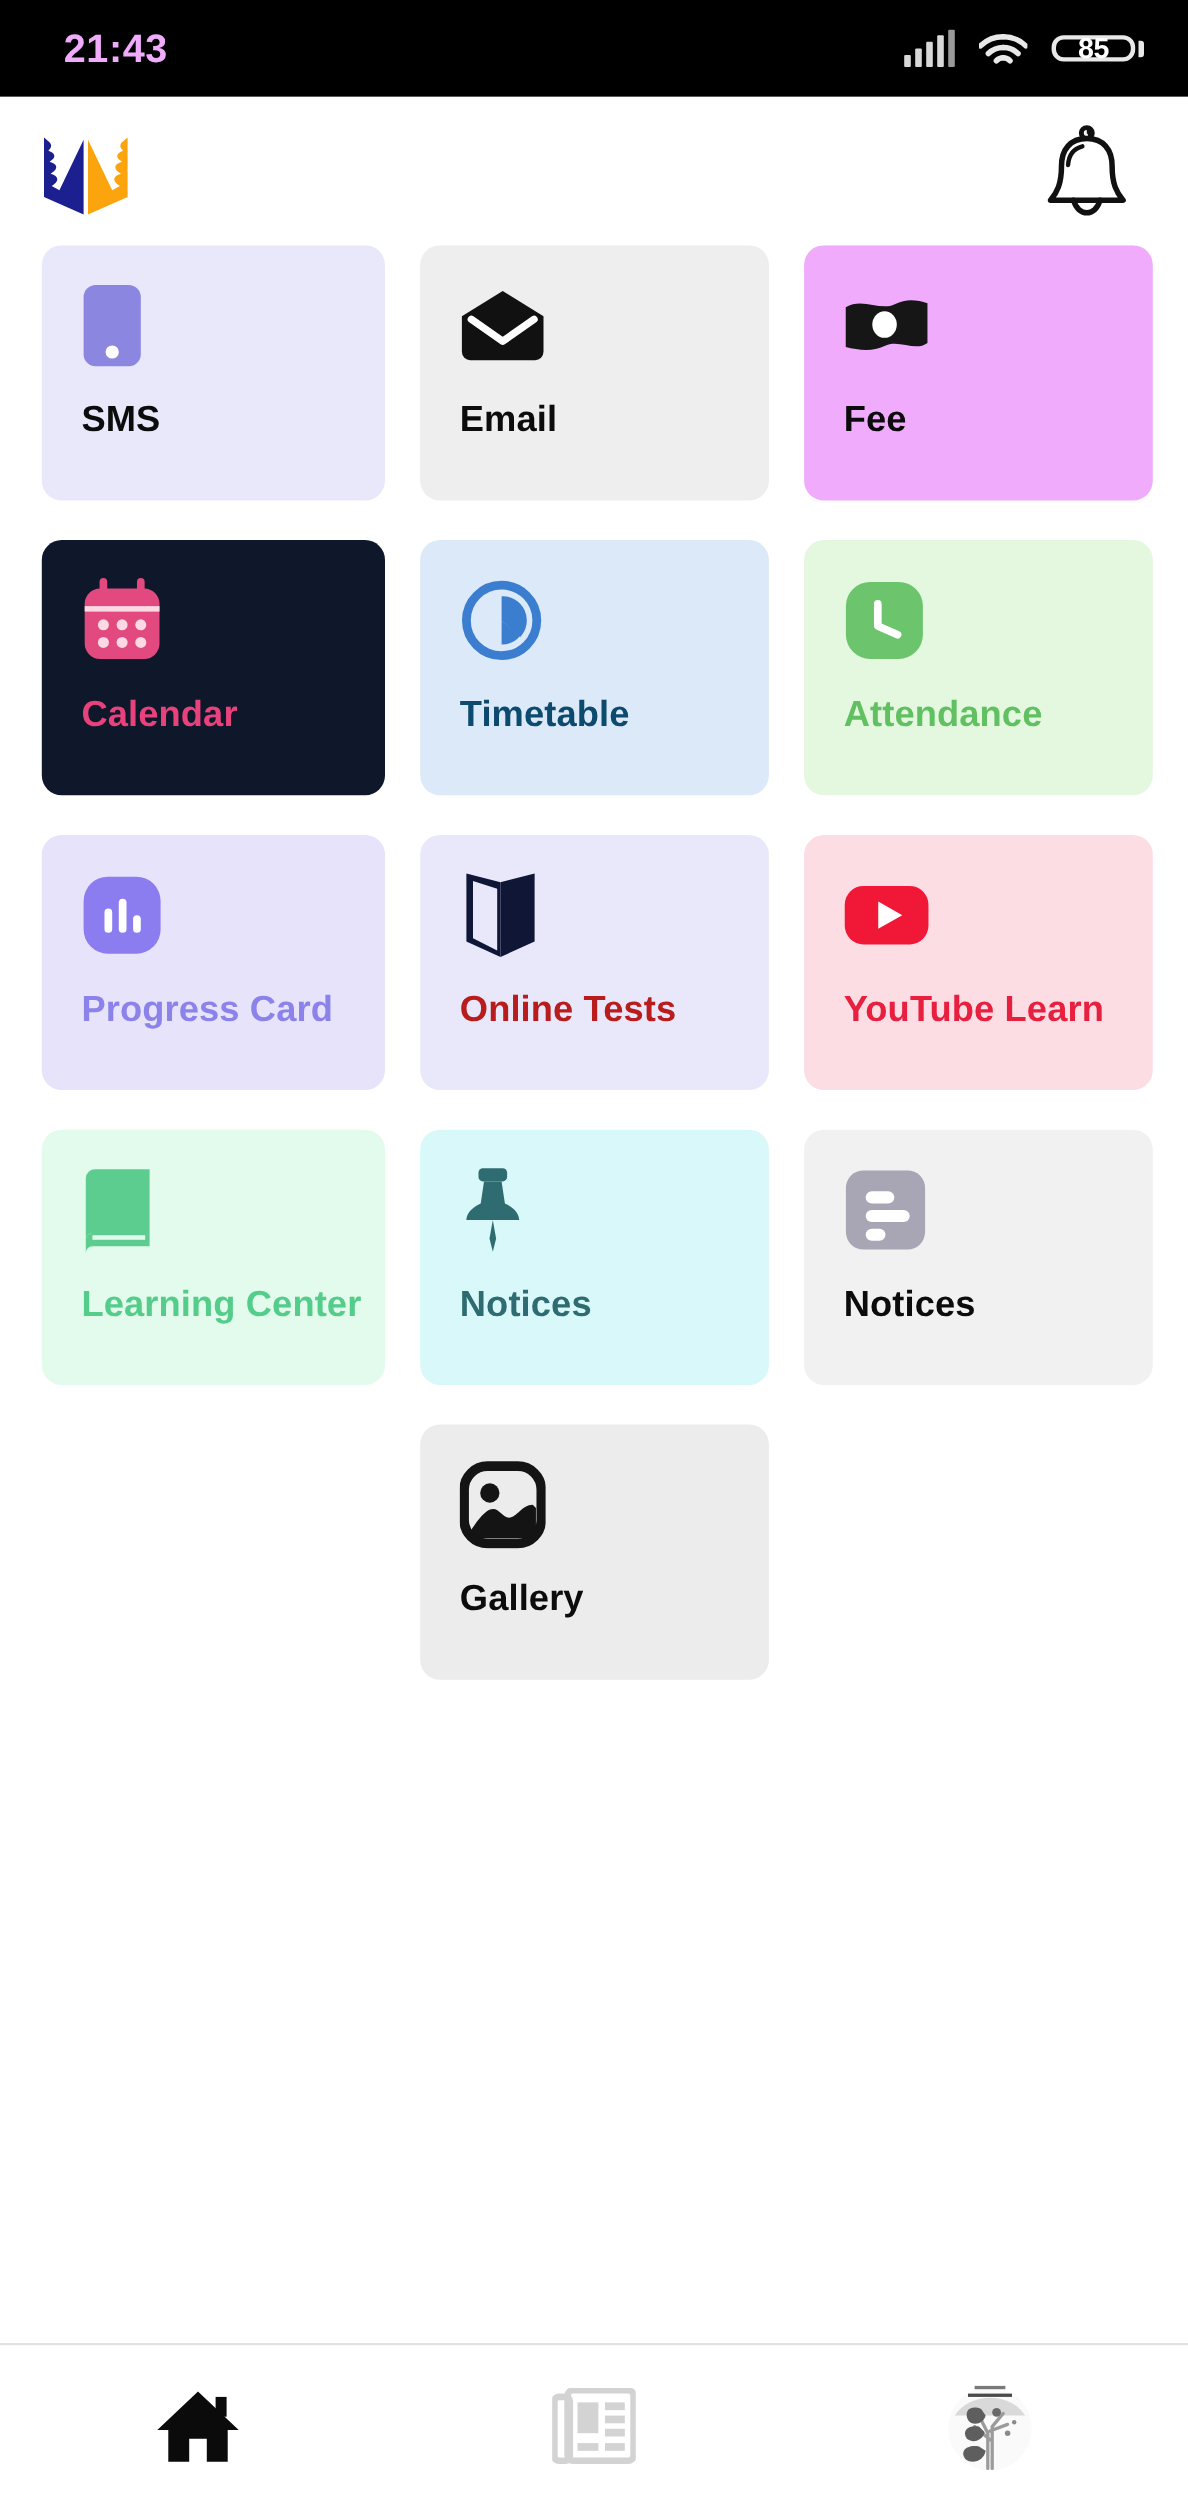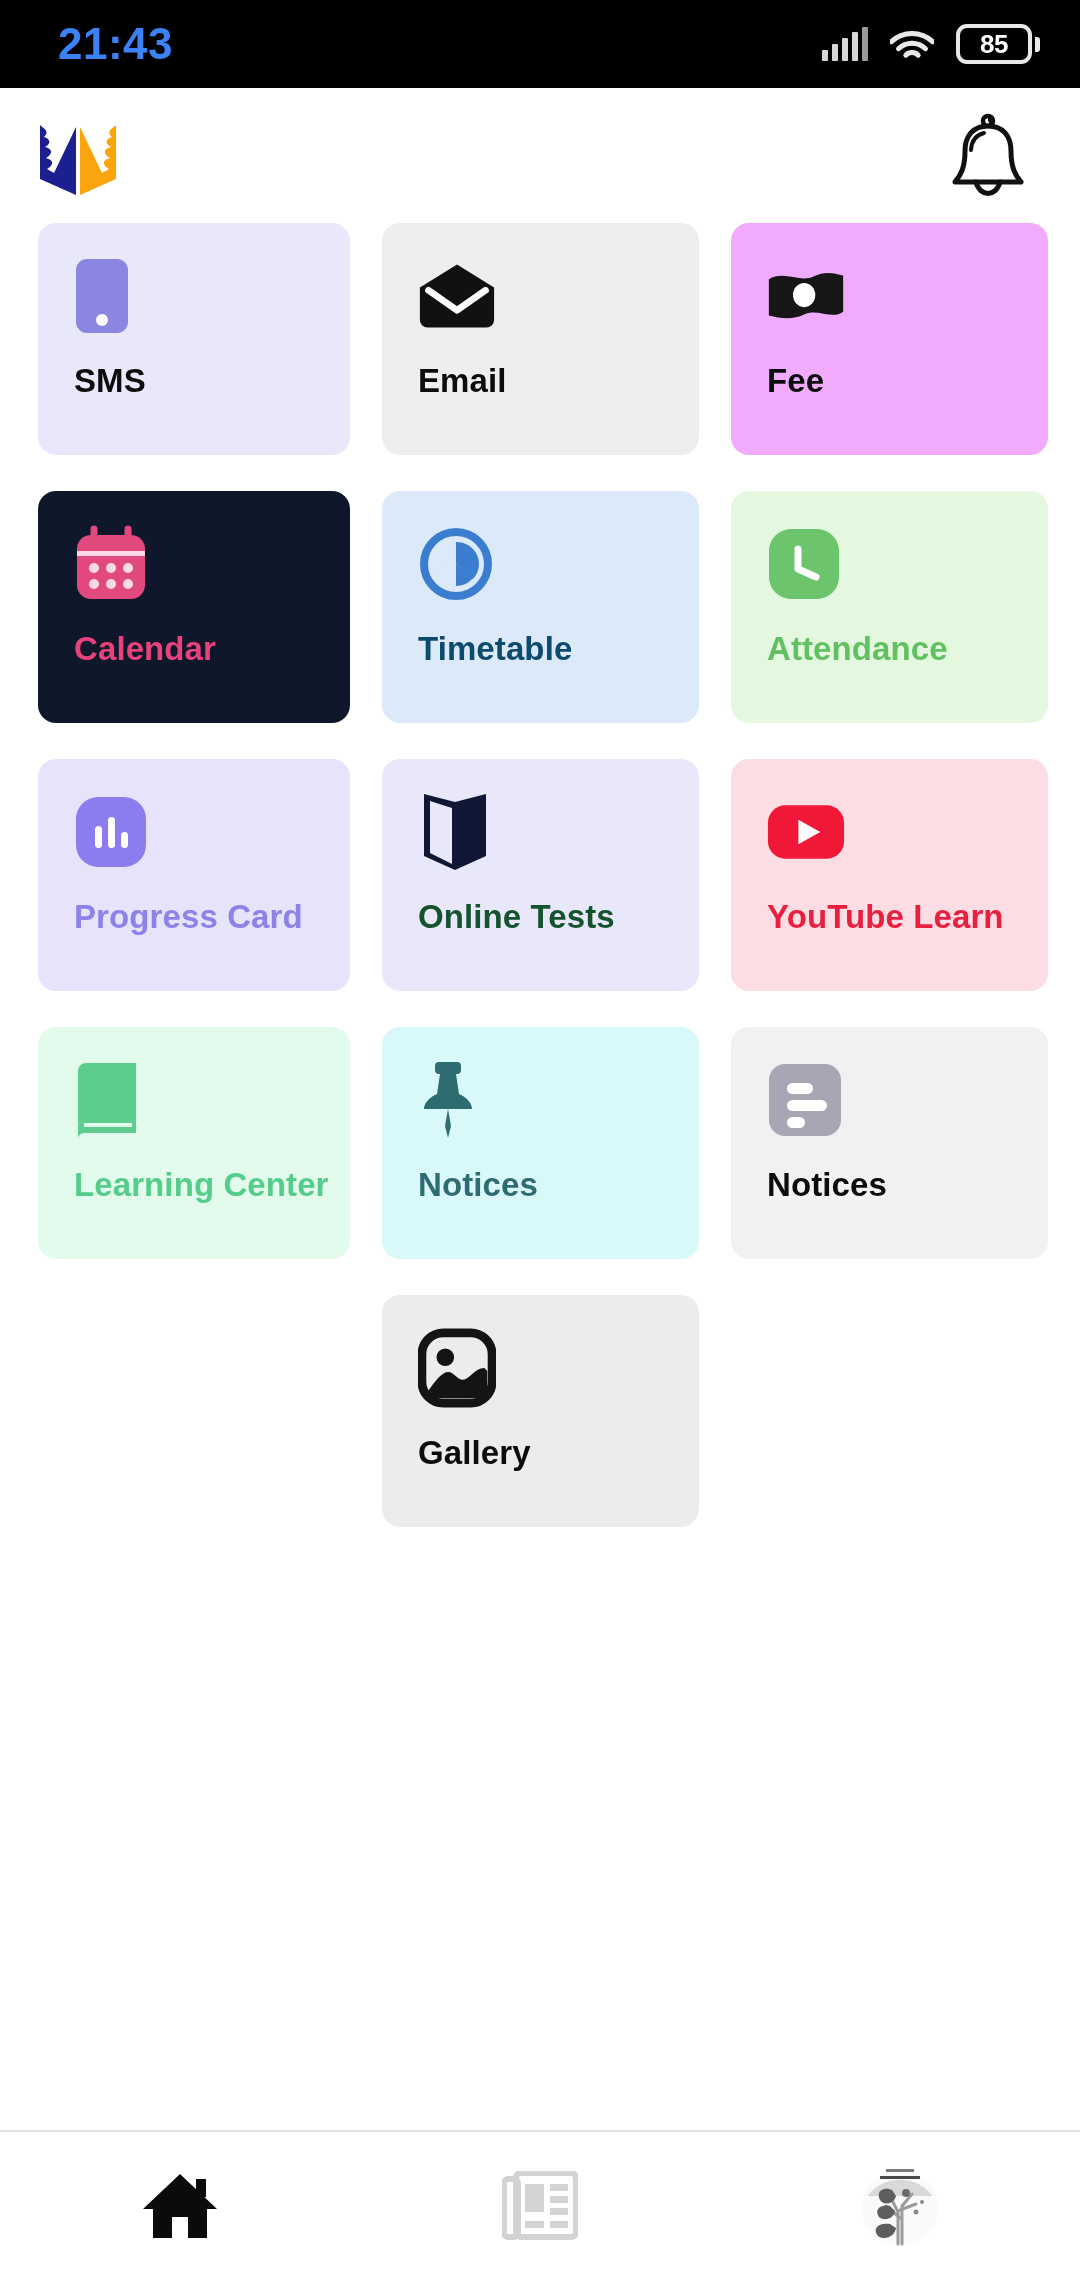--- a/index.html
+++ b/index.html
@@ -35,8 +35,8 @@
     flex: 0 0 auto;
   }
   .status-time {
-    color: #3b82f6;
-    font-size: 44px;
+    color: #f0abfc;
+    font-size: 36px;
     font-weight: bold;
     letter-spacing: 0.5px;
     line-height: 1;

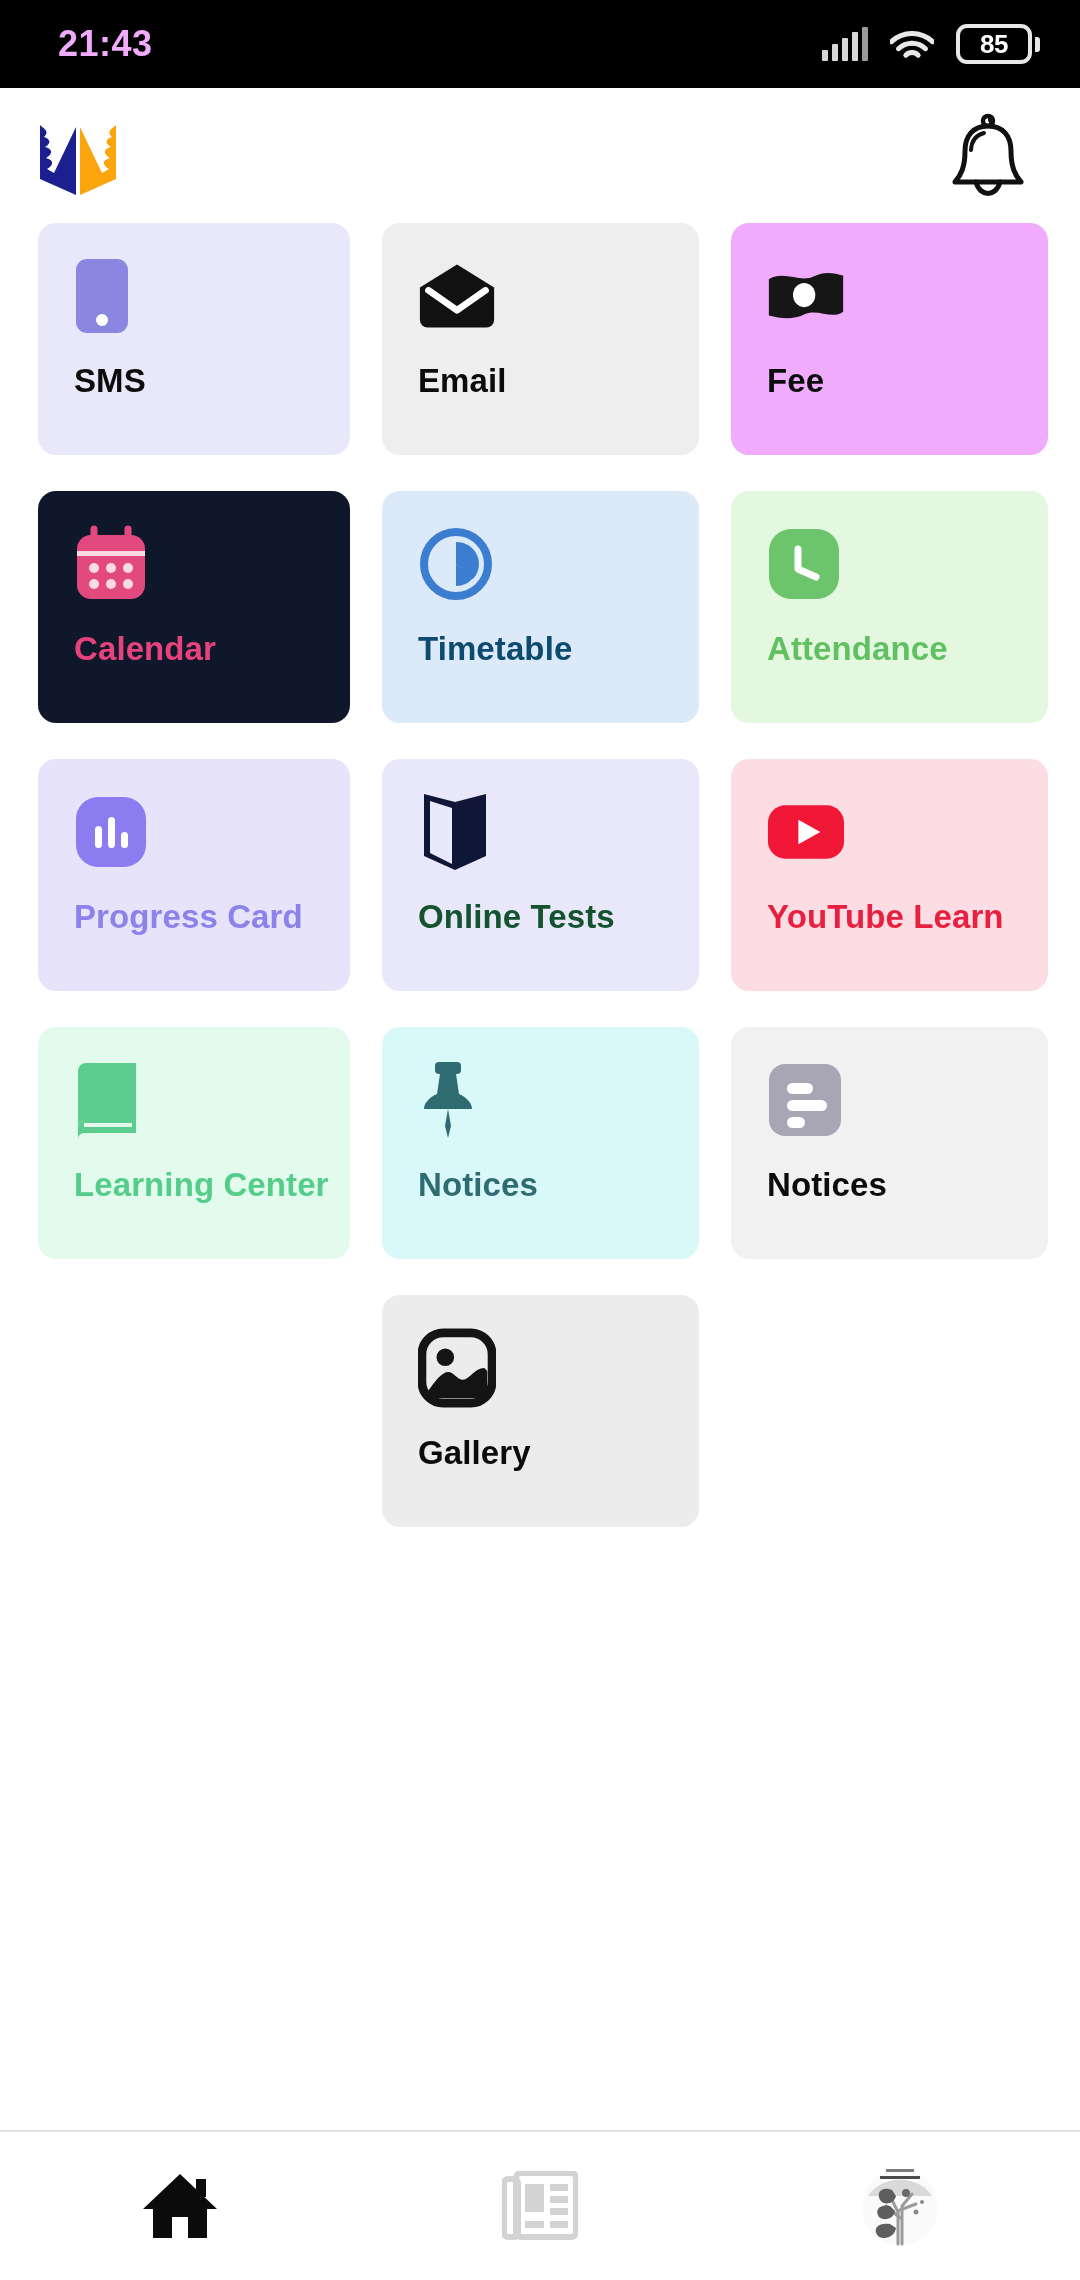--- a/index.html
+++ b/index.html
@@ -70,7 +70,7 @@
   }
   .battery-body {
     width: 76px;
-    height: 40px;
+    height: 24px;
     border: 4px solid #e8e8e8;
     border-radius: 11px;
     box-sizing: border-box;

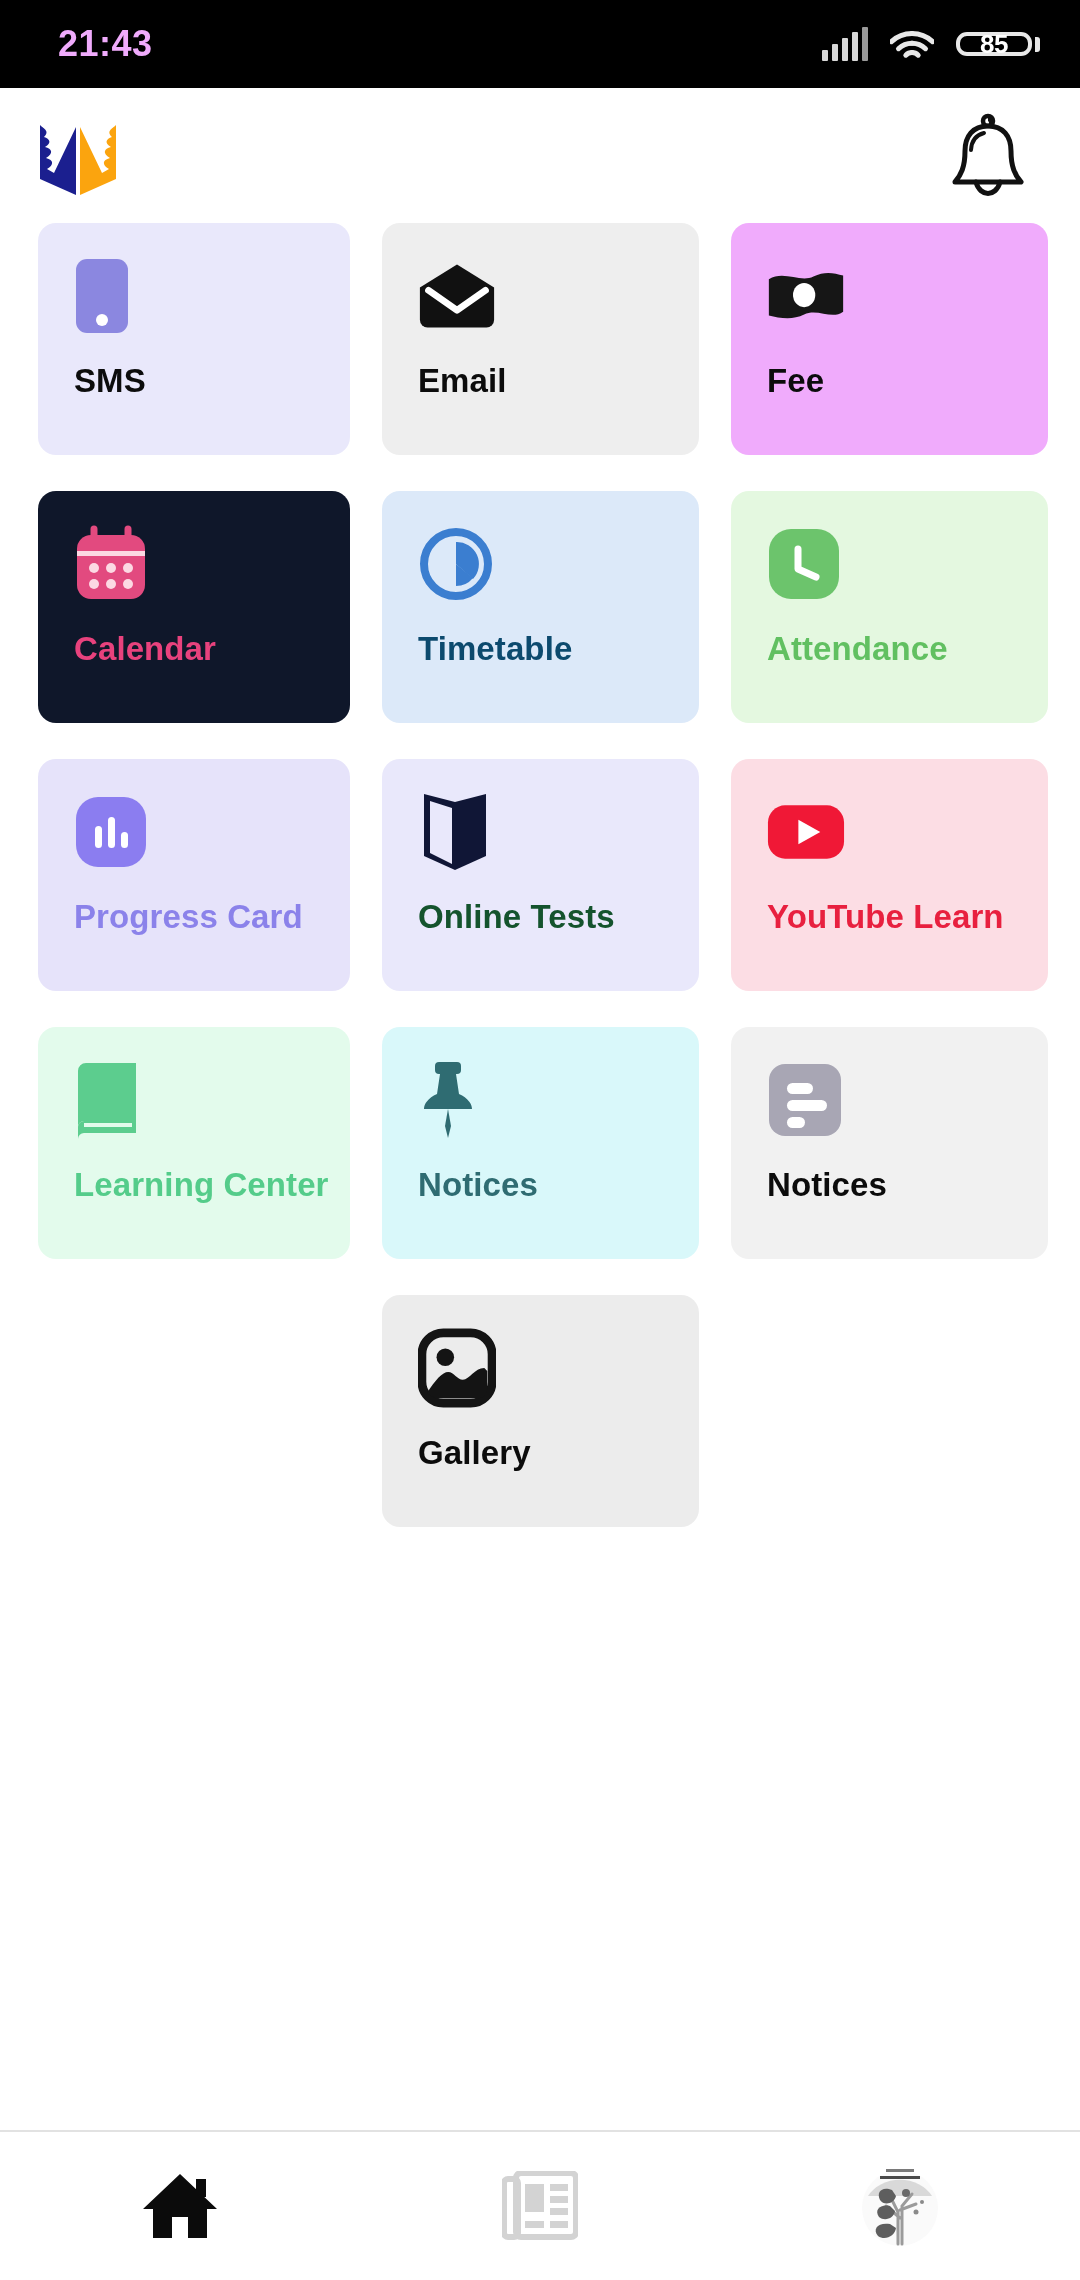--- a/index.html
+++ b/index.html
@@ -319,7 +319,7 @@
             <path d="M34 18 L34 74 L12 63 L12 11 Z" fill="#e9e8fb"></path>
           </svg>
         </div>
-        <div class="tlabel" style="color:#14532d">Online Tests</div>
+        <div class="tlabel" style="color:#b91c1c">Online Tests</div>
       </div>
 
       <div class="tile" style="background:#fcdde4">

